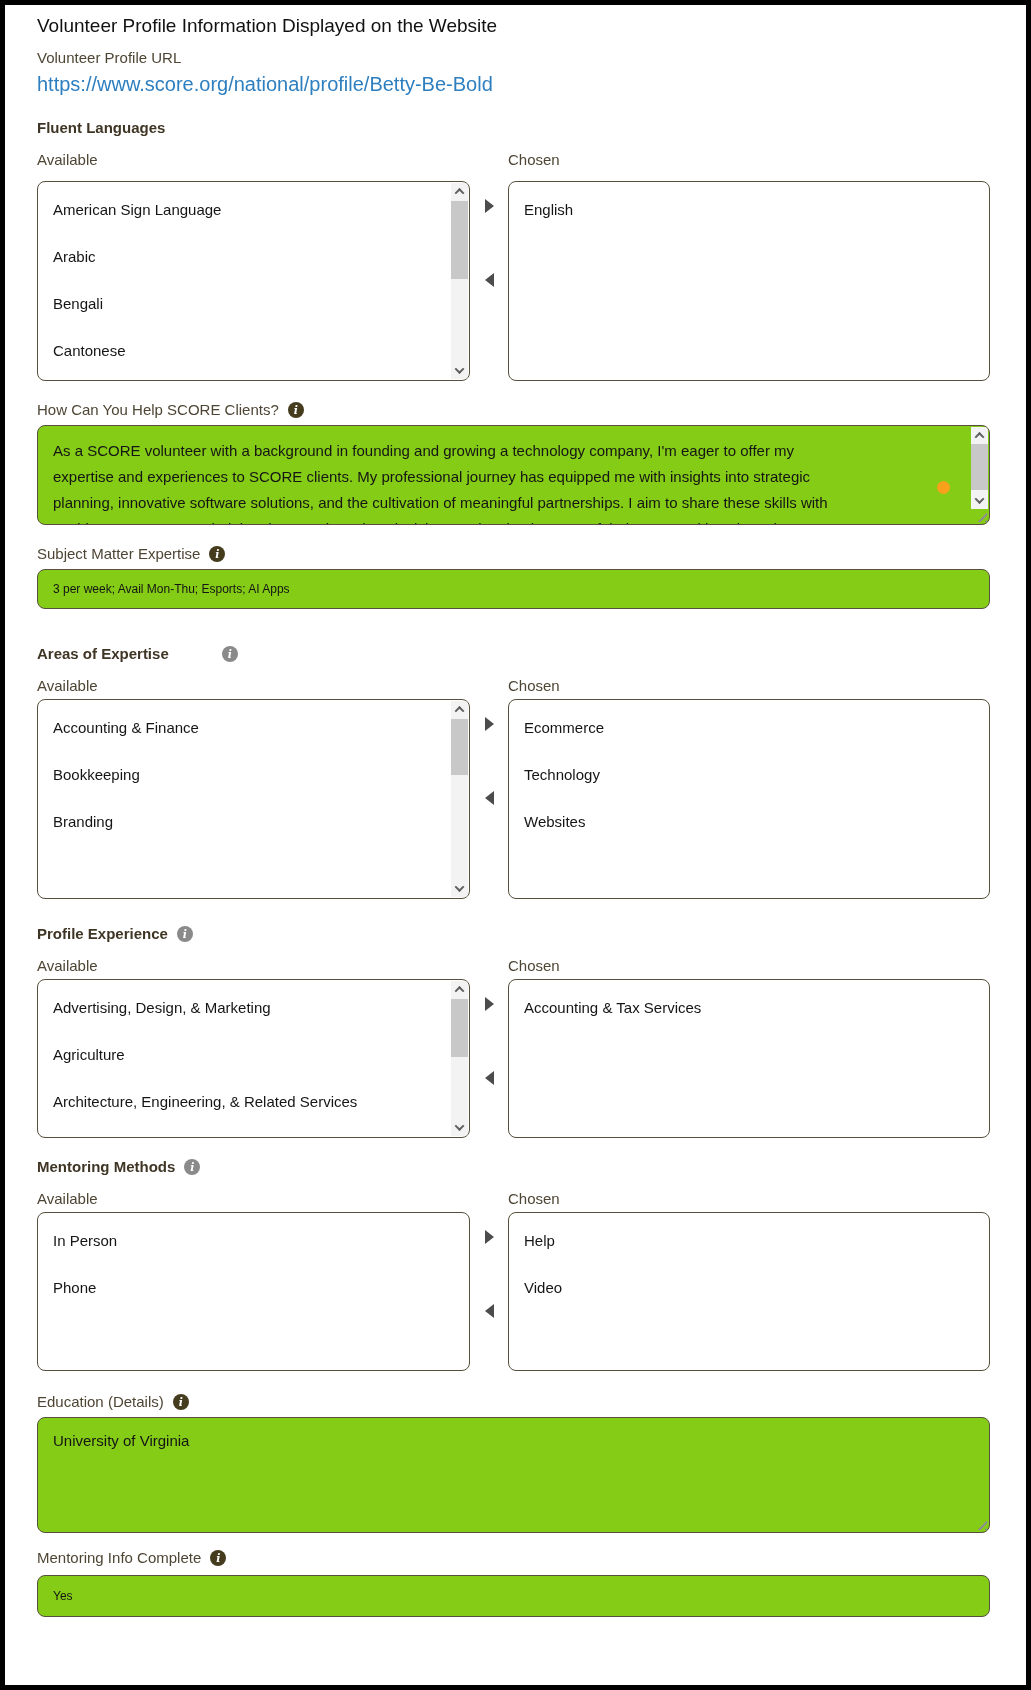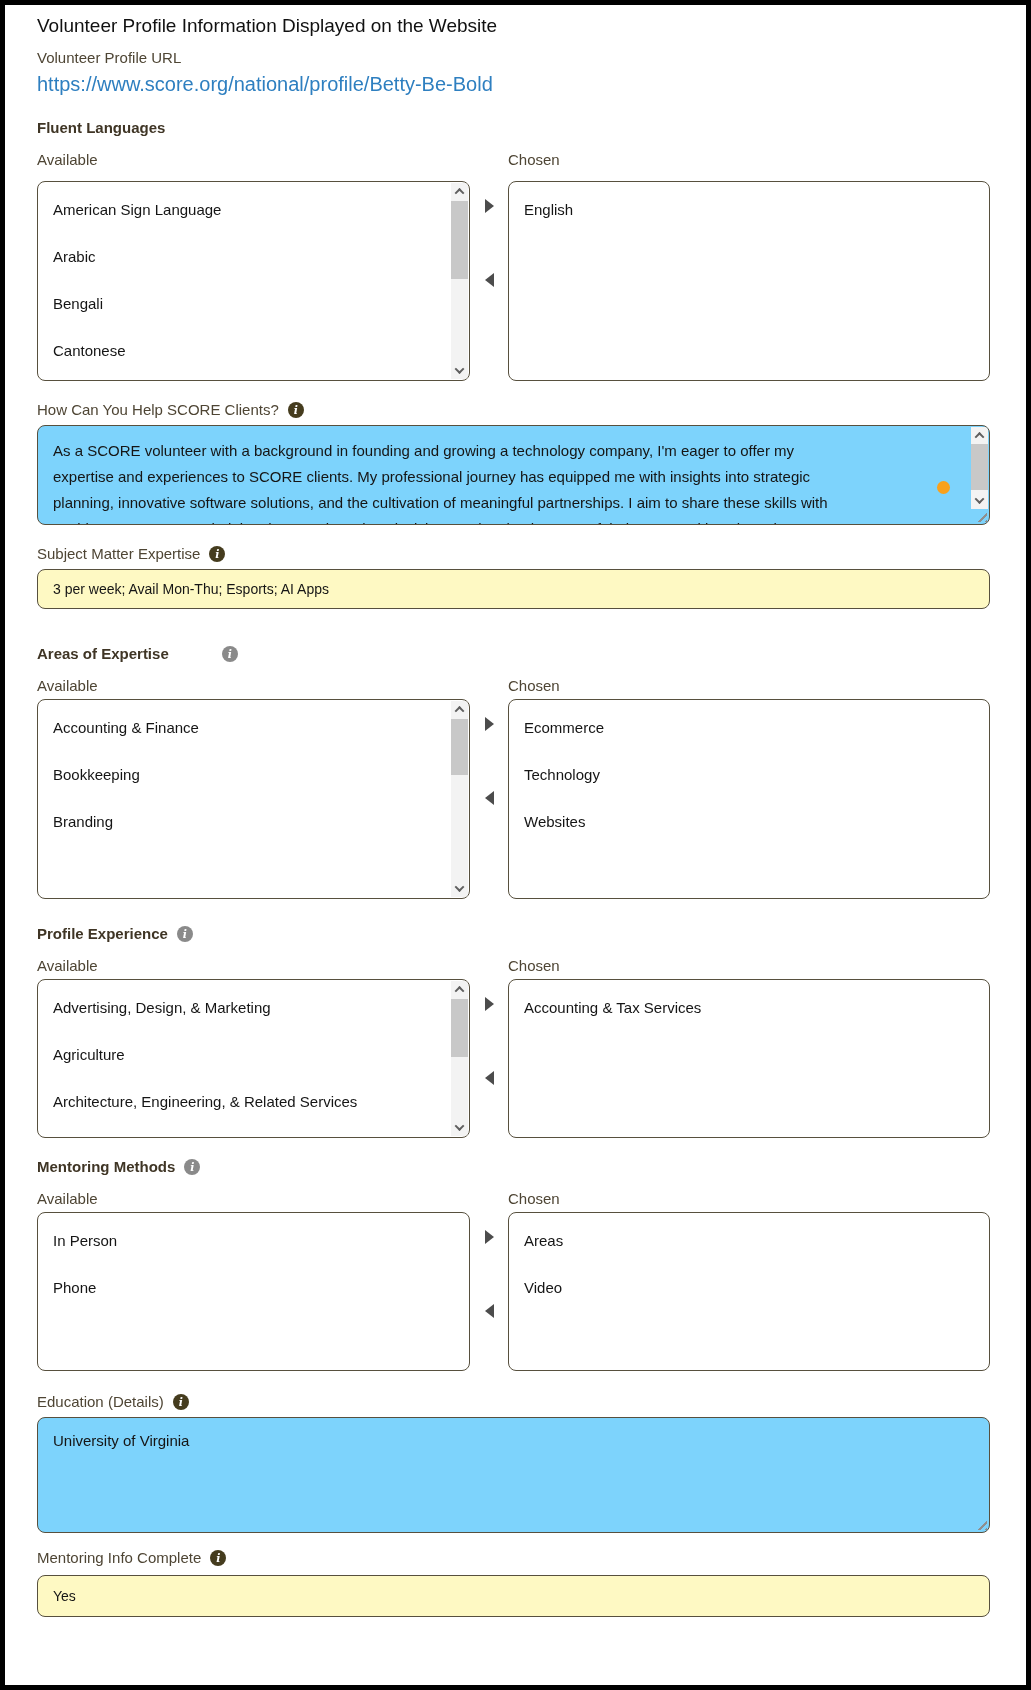--- a/index.html
+++ b/index.html
@@ -66,7 +66,7 @@
     font-family:inherit;font-size:14px;color:#151515;padding:0 15px;outline:none;}
   .input-40{height:40px;margin-top:6px;}
   .input-42{height:42px;margin-top:8px;}
-  .textarea{position:relative;border:1px solid var(--border);border-radius:8px;background:#7dd3fc;overflow:hidden;margin-top:6px;}
+  .textarea{position:relative;border:1px solid var(--border);border-radius:8px;background:#84cc16;overflow:hidden;margin-top:6px;}
   .textarea.howhelp{height:100px;}
   .textarea.edu{height:116px;}
   .para{padding:12px 60px 0 15px;font-size:15px;line-height:26px;color:#151515;}

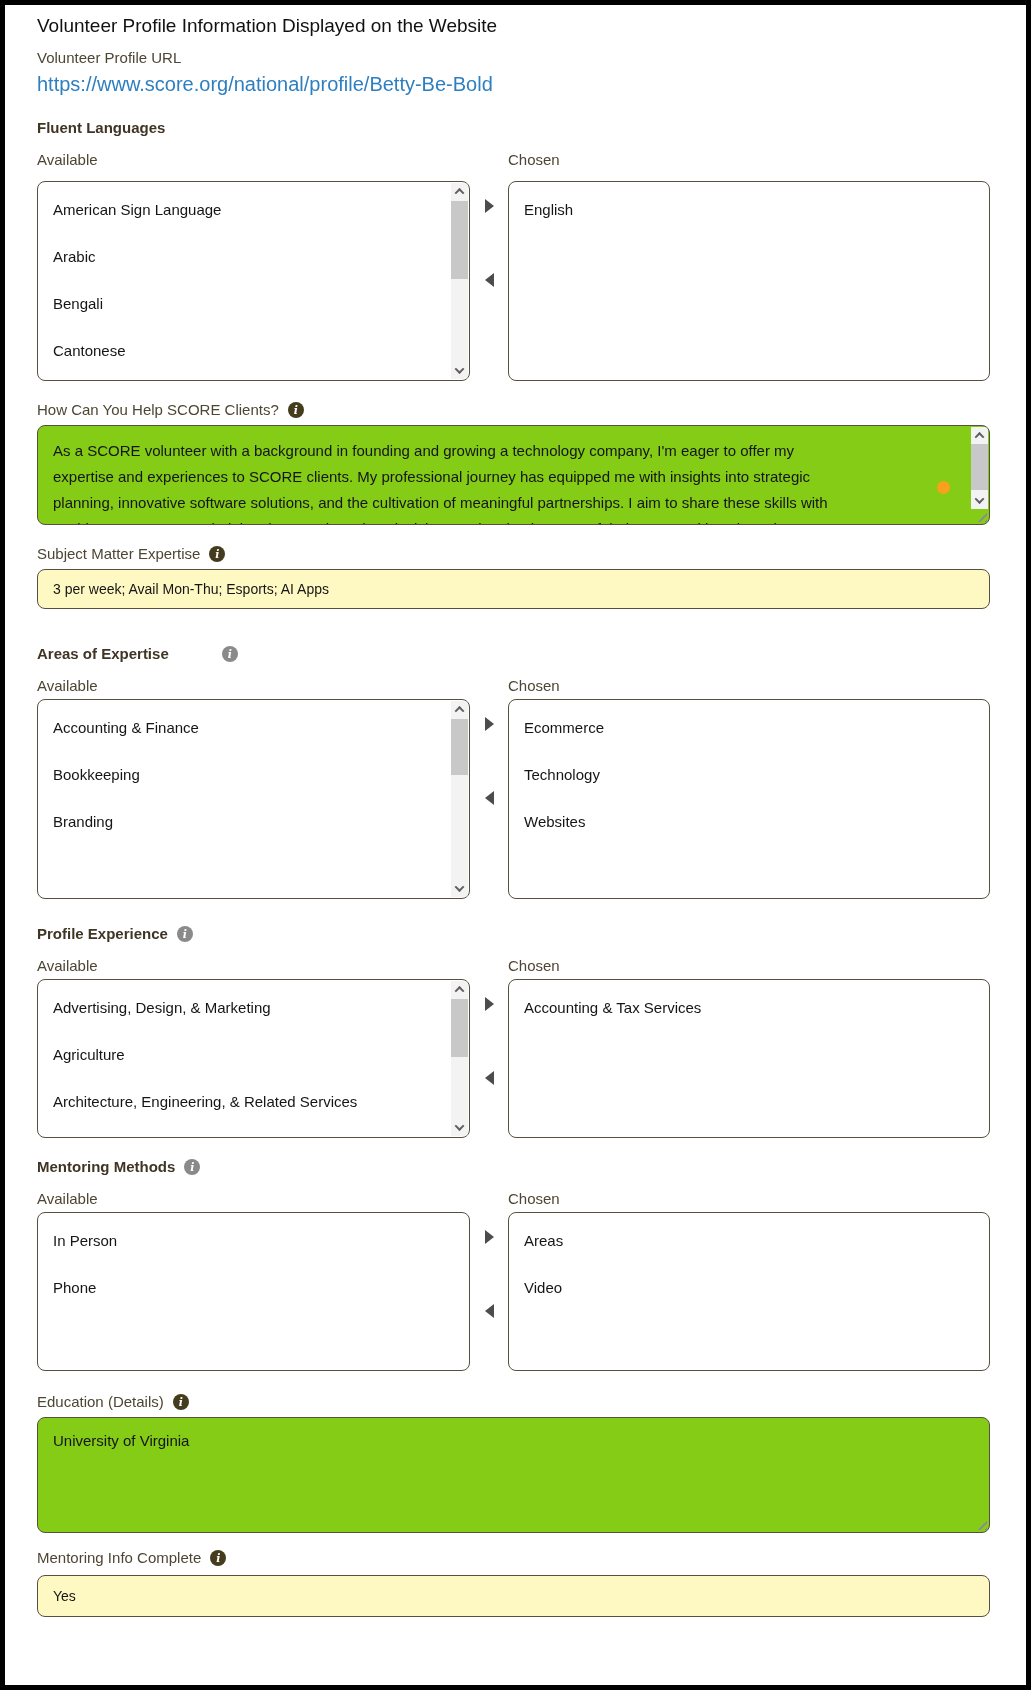--- a/index.html
+++ b/index.html
@@ -62,8 +62,8 @@
   .info.dark{background:var(--info_dark);}
   .info.grey{background:var(--info_grey);}
   
-  .text-input{display:block;width:100%;border:1px solid var(--border);border-radius:8px;background:#fef9c3;
-    font-family:inherit;font-size:14px;color:#151515;padding:0 15px;outline:none;}
+  .text-input{display:block;width:100%;border:1px solid var(--border);border-radius:8px;background:#84cc16;
+    font-family:inherit;font-size:12px;color:#151515;padding:0 15px;outline:none;}
   .input-40{height:40px;margin-top:6px;}
   .input-42{height:42px;margin-top:8px;}
   .textarea{position:relative;border:1px solid var(--border);border-radius:8px;background:#84cc16;overflow:hidden;margin-top:6px;}

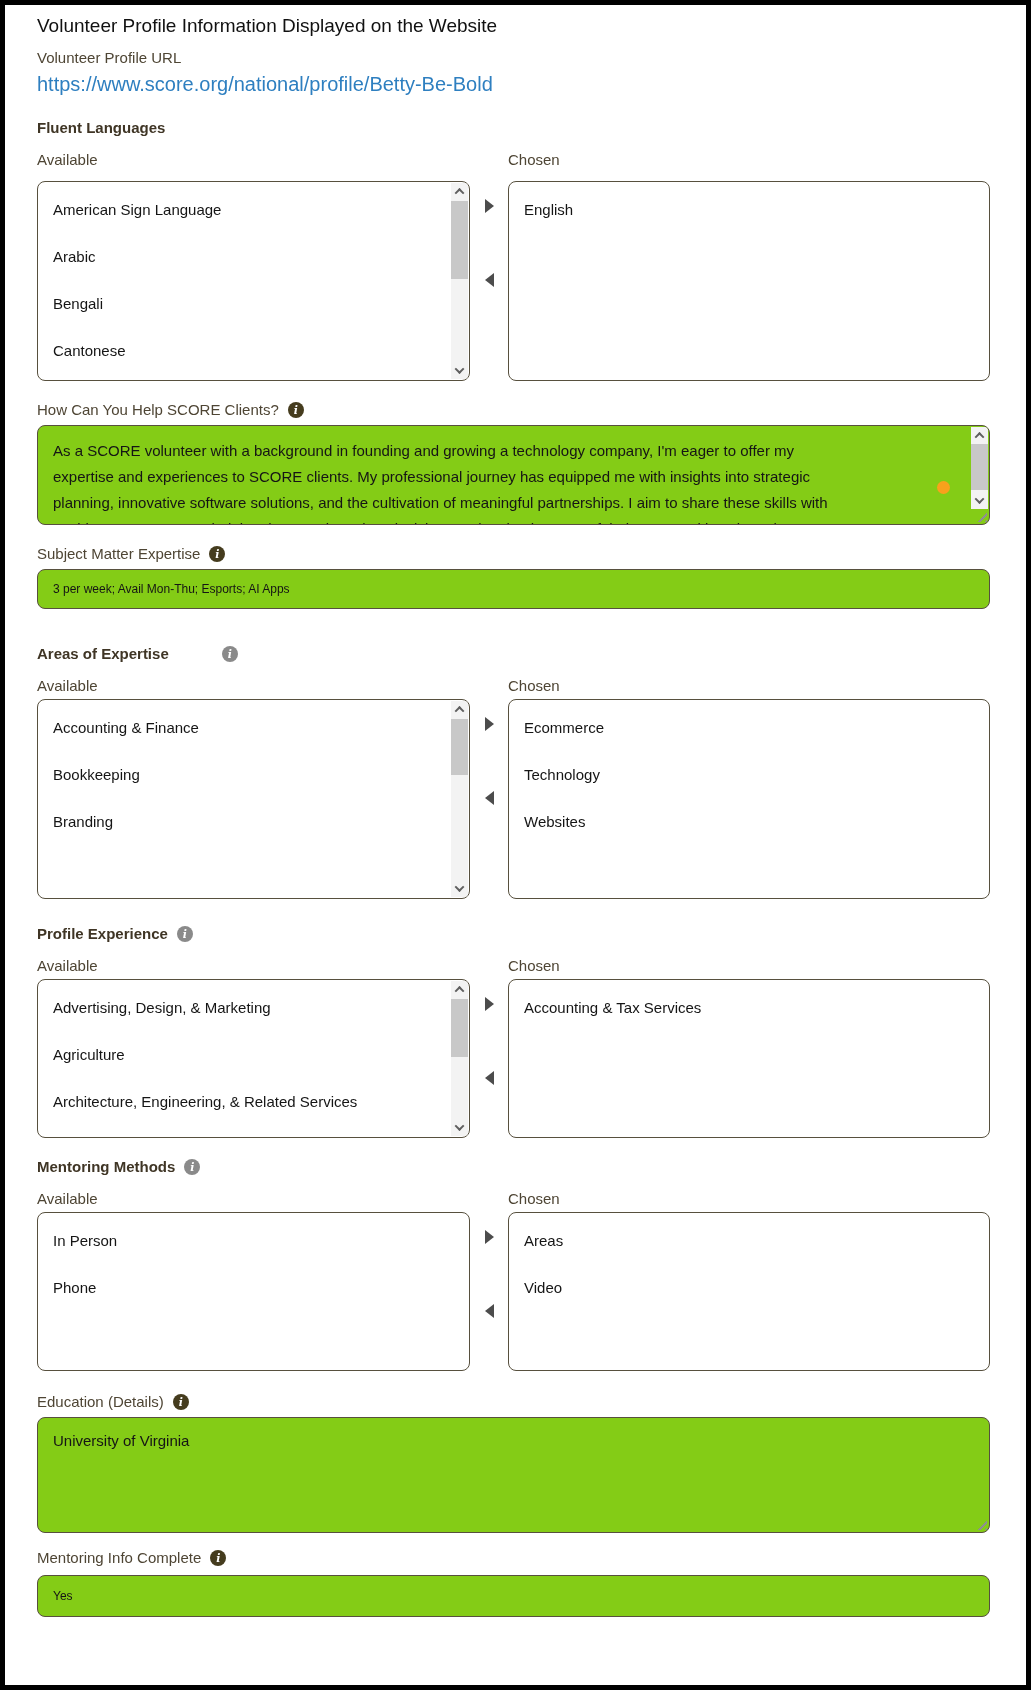--- a/index.html
+++ b/index.html
@@ -253,7 +253,7 @@
       </div>
       <div class="box box-right h202 listbox">
         <ul>
-            <li>Areas</li>
+            <li>Help</li>
             <li>Video</li>
           </ul>
       </div>

